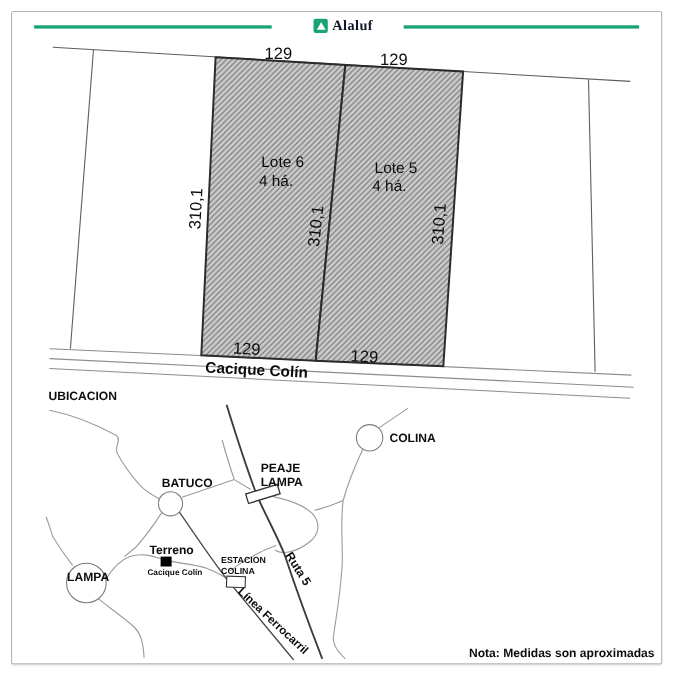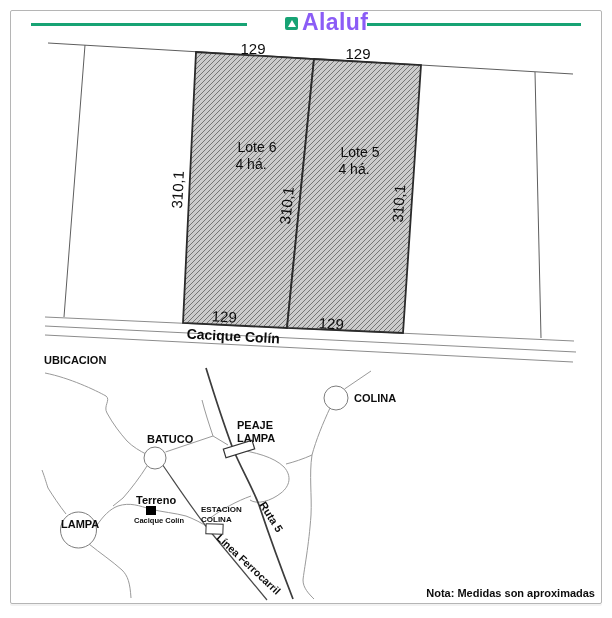--- a/index.html
+++ b/index.html
@@ -27,8 +27,8 @@
   }
   .brand{
     position:absolute;left:302px;top:13px;
-    font-family:Liberation Sans, sans-serif;font-weight:700;font-size:23px;
-    letter-spacing:0.4px;color:#8b5cf6;line-height:19px;
+    font-family:Liberation Serif, serif;font-weight:700;font-size:13px;
+    letter-spacing:0.4px;color:#0f172a;line-height:19px;
   }
   svg text{fill:#0d0d0d;}
   .dim{font-size:15px;font-weight:400;}

